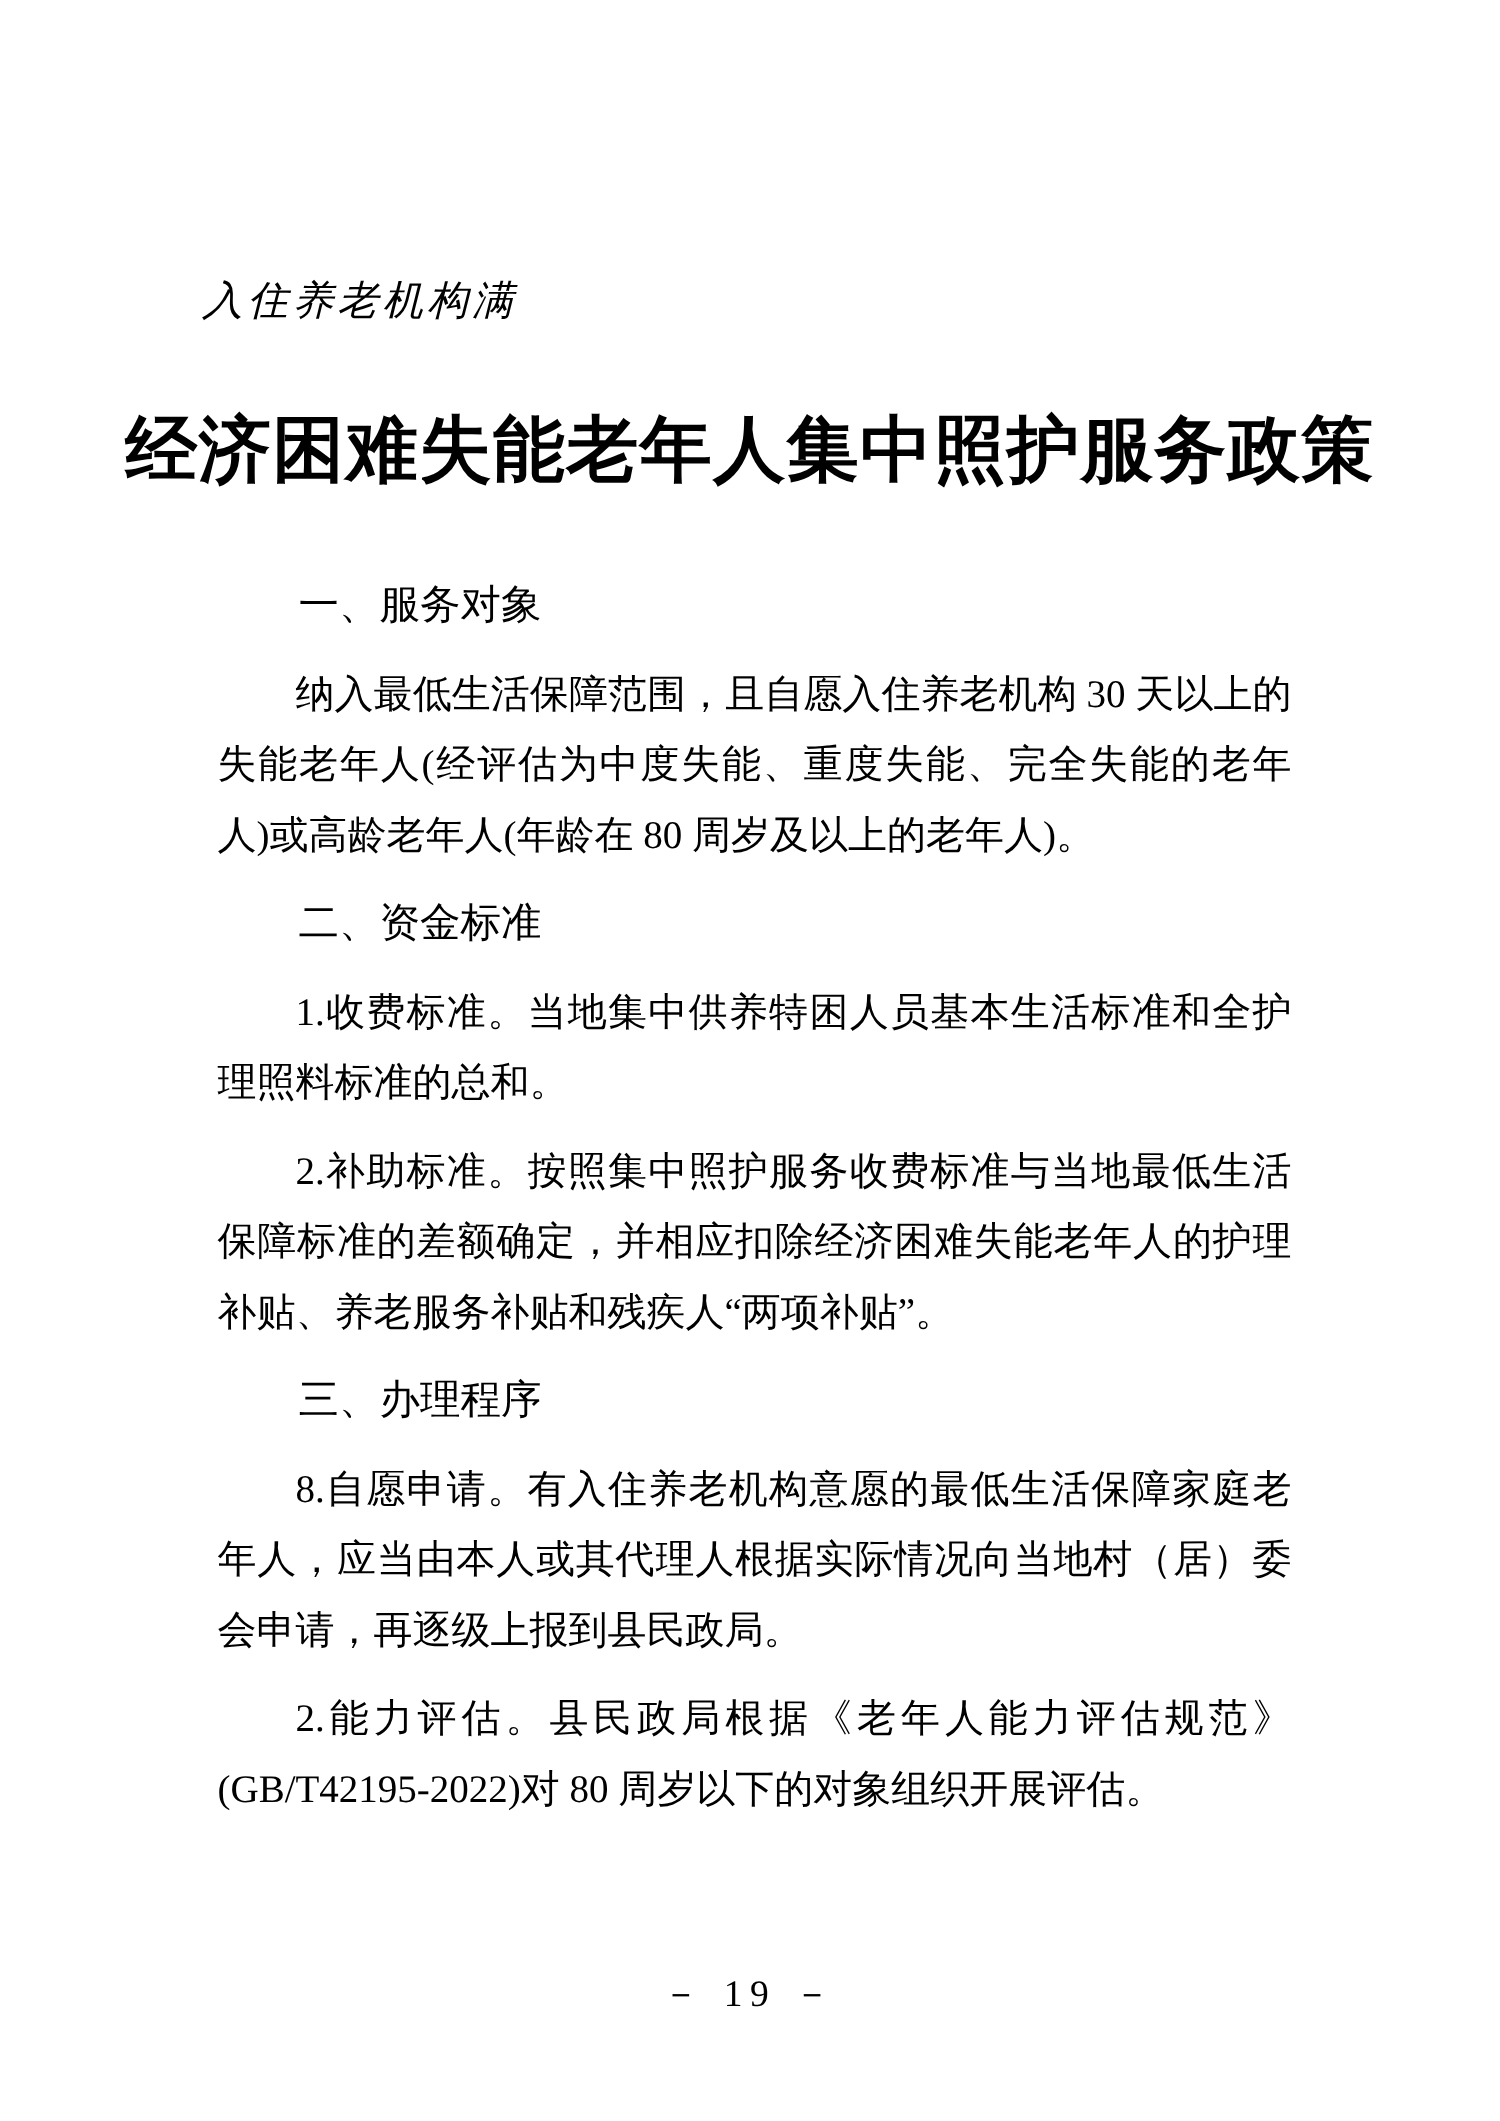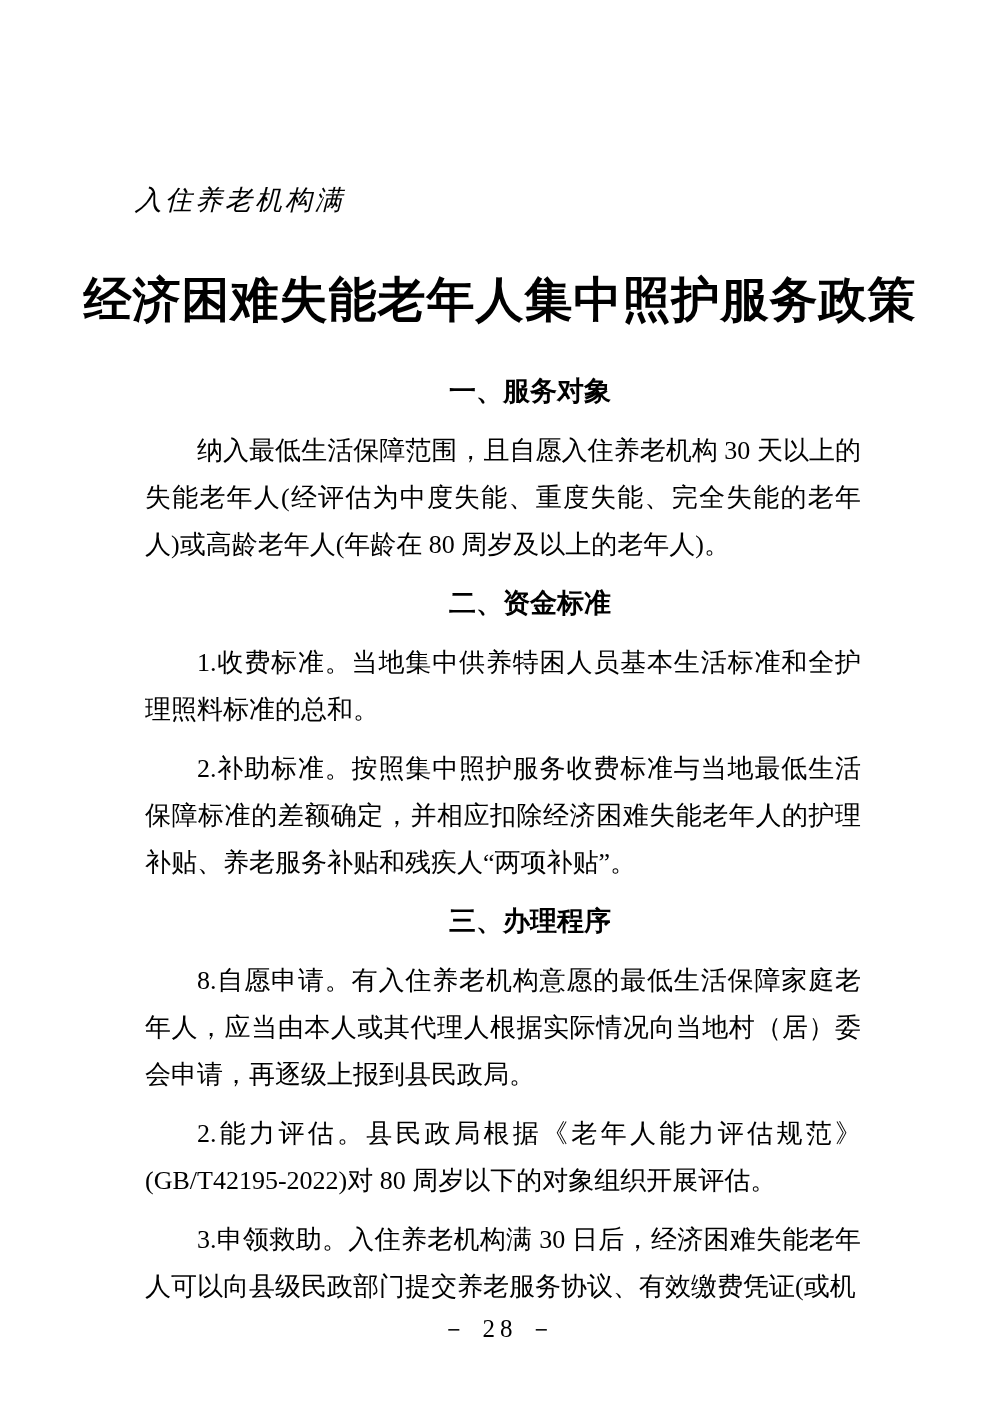--- a/index.html
+++ b/index.html
@@ -47,12 +47,12 @@
     text-align: justify;
   }
   .section-heading {
-    margin: 0;
+    margin: 12px;
     font-size: 27px;
-    font-weight: bold;
+    font-weight: normal;
     line-height: 47px;
     text-indent: 2em;
-    text-align: center;
+    text-align: left;
     font-family: "Liberation Sans", "DejaVu Sans", sans-serif;
   }
   .body-para {

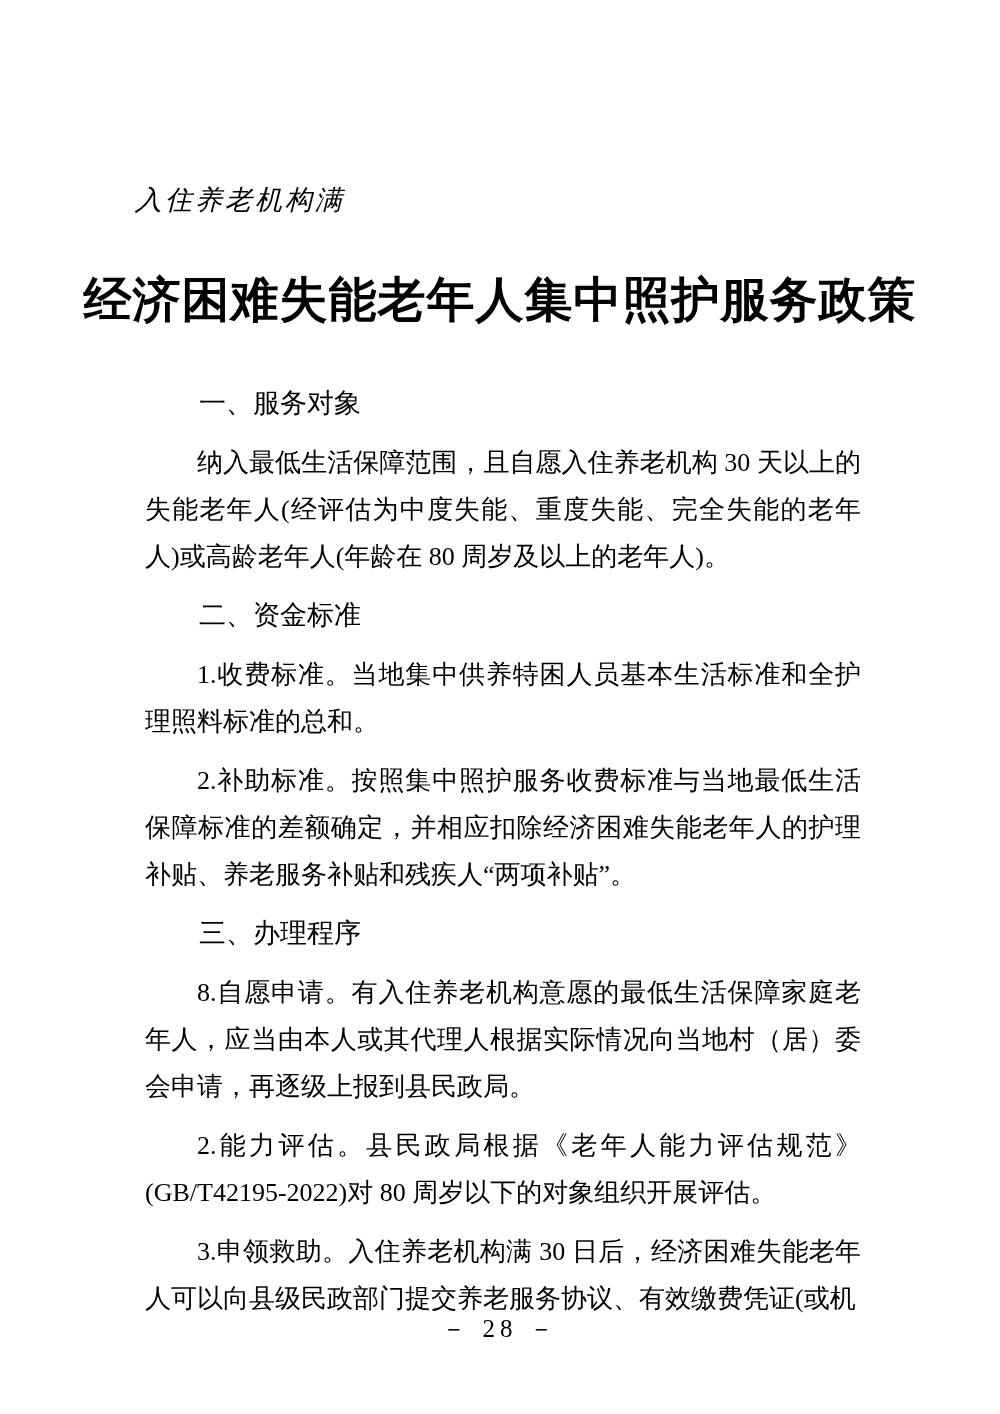--- a/index.html
+++ b/index.html
@@ -90,7 +90,6 @@
     <h2 class="section-heading">三、办理程序</h2>
     <p class="body-para">8.自愿申请。有入住养老机构意愿的最低生活保障家庭老年人，应当由本人或其代理人根据实际情况向当地村（居）委会申请，再逐级上报到县民政局。</p>
     <p class="body-para">2.能力评估。县民政局根据《老年人能力评估规范》(GB/T42195-2022)对 80 周岁以下的对象组织开展评估。</p>
-    <p class="body-para">3.申领救助。入住养老机构满 30 日后，经济困难失能老年人可以向县级民政部门提交养老服务协议、有效缴费凭证(或机</p>
 
   </div>
 

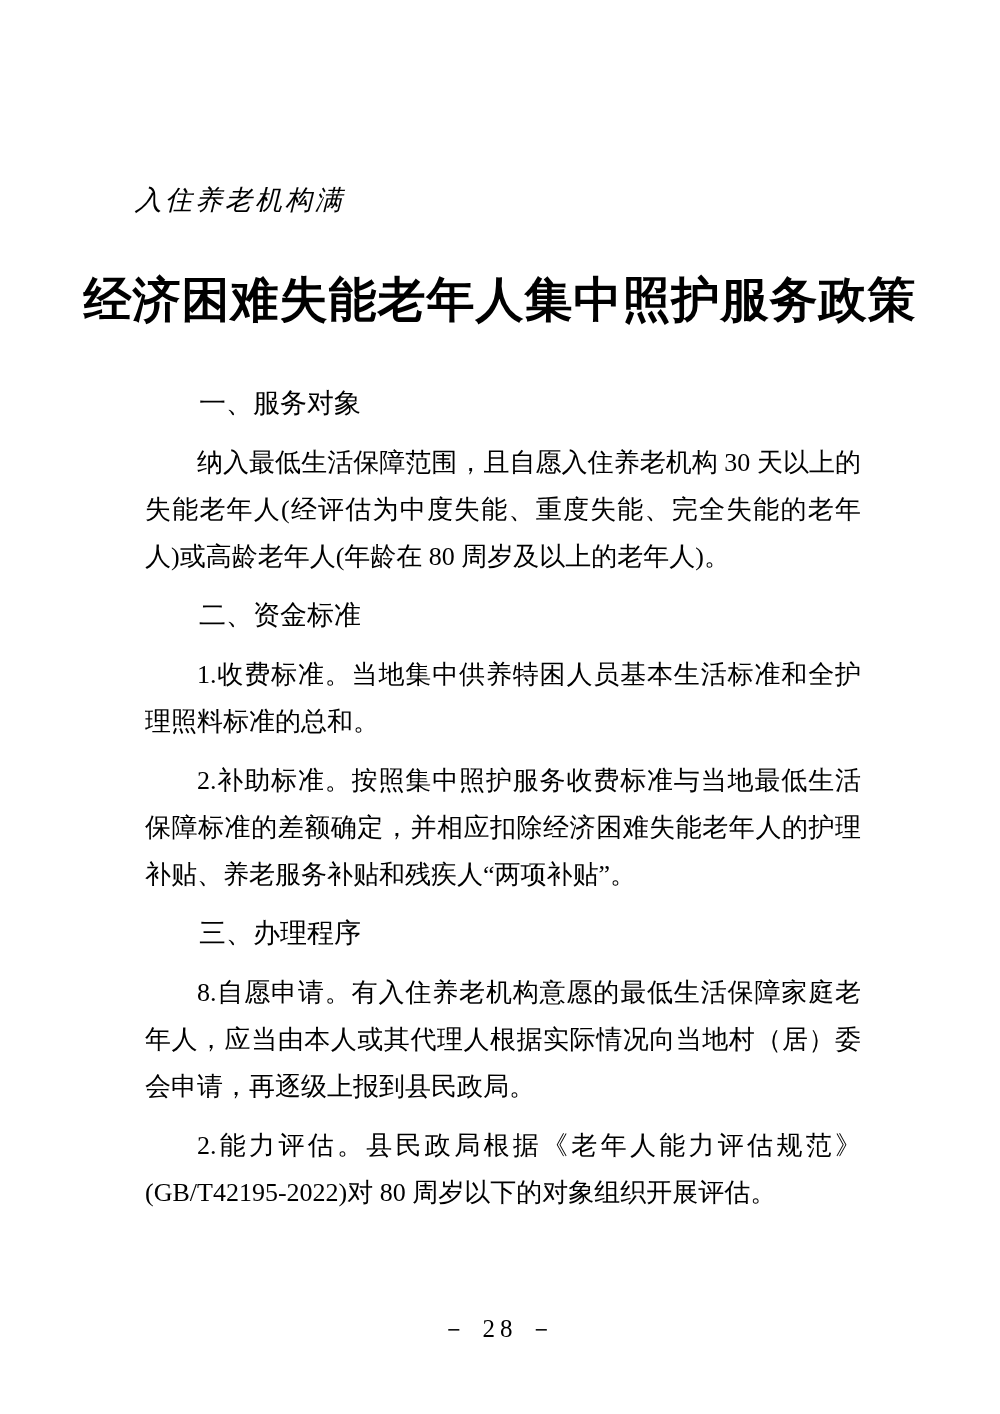--- a/index.html
+++ b/index.html
@@ -93,7 +93,7 @@
 
   </div>
 
-  <div class="page-number">－ 28 －</div>
+  <div class="page-number">－ 19 －</div>
 
 </div>
 

